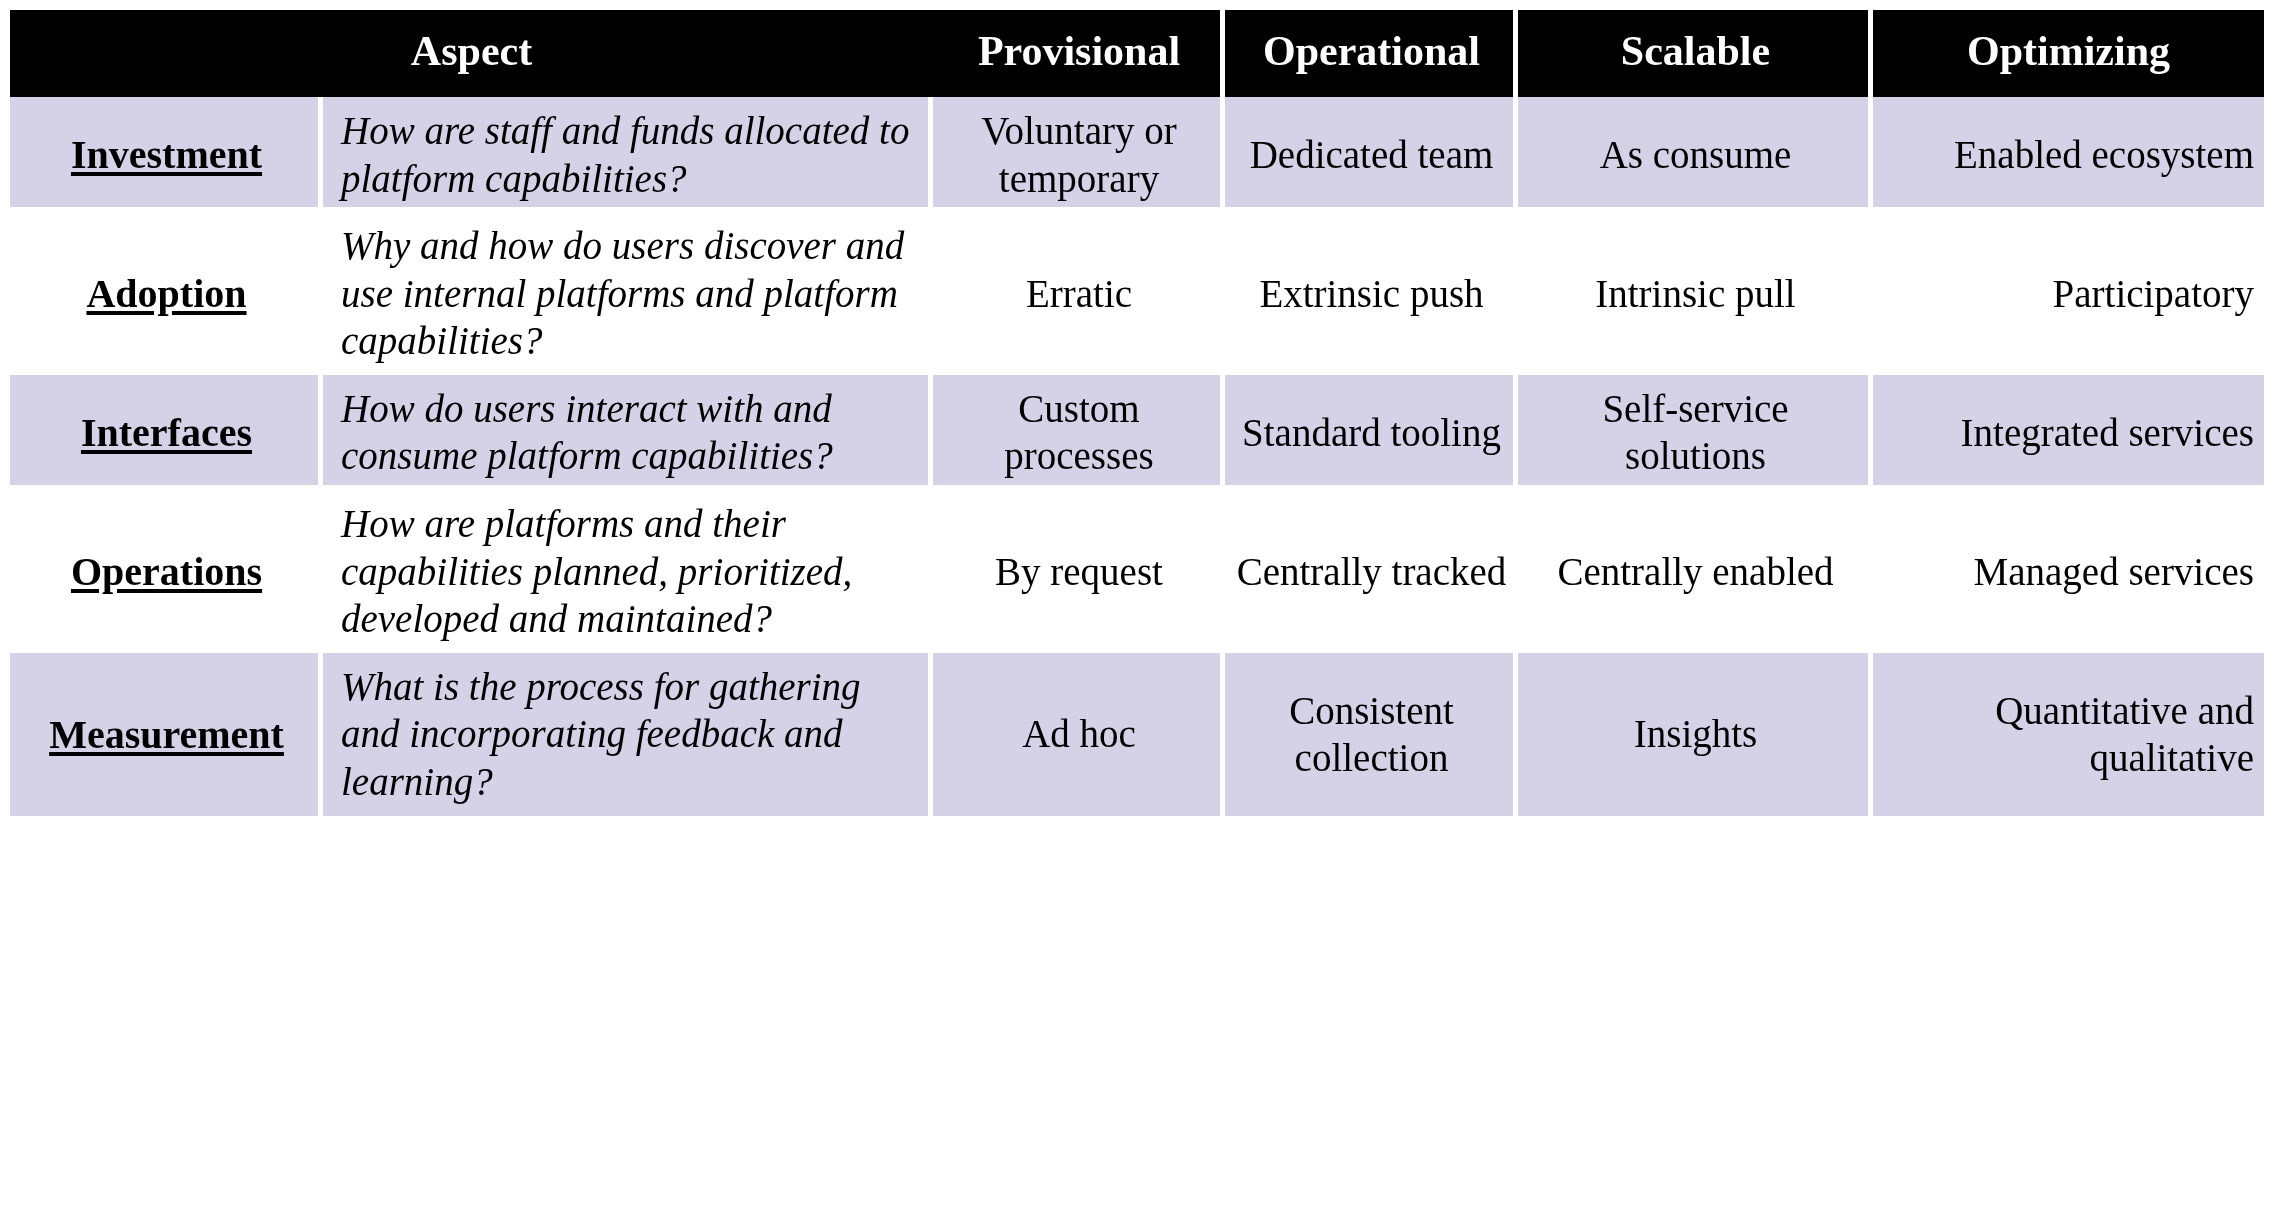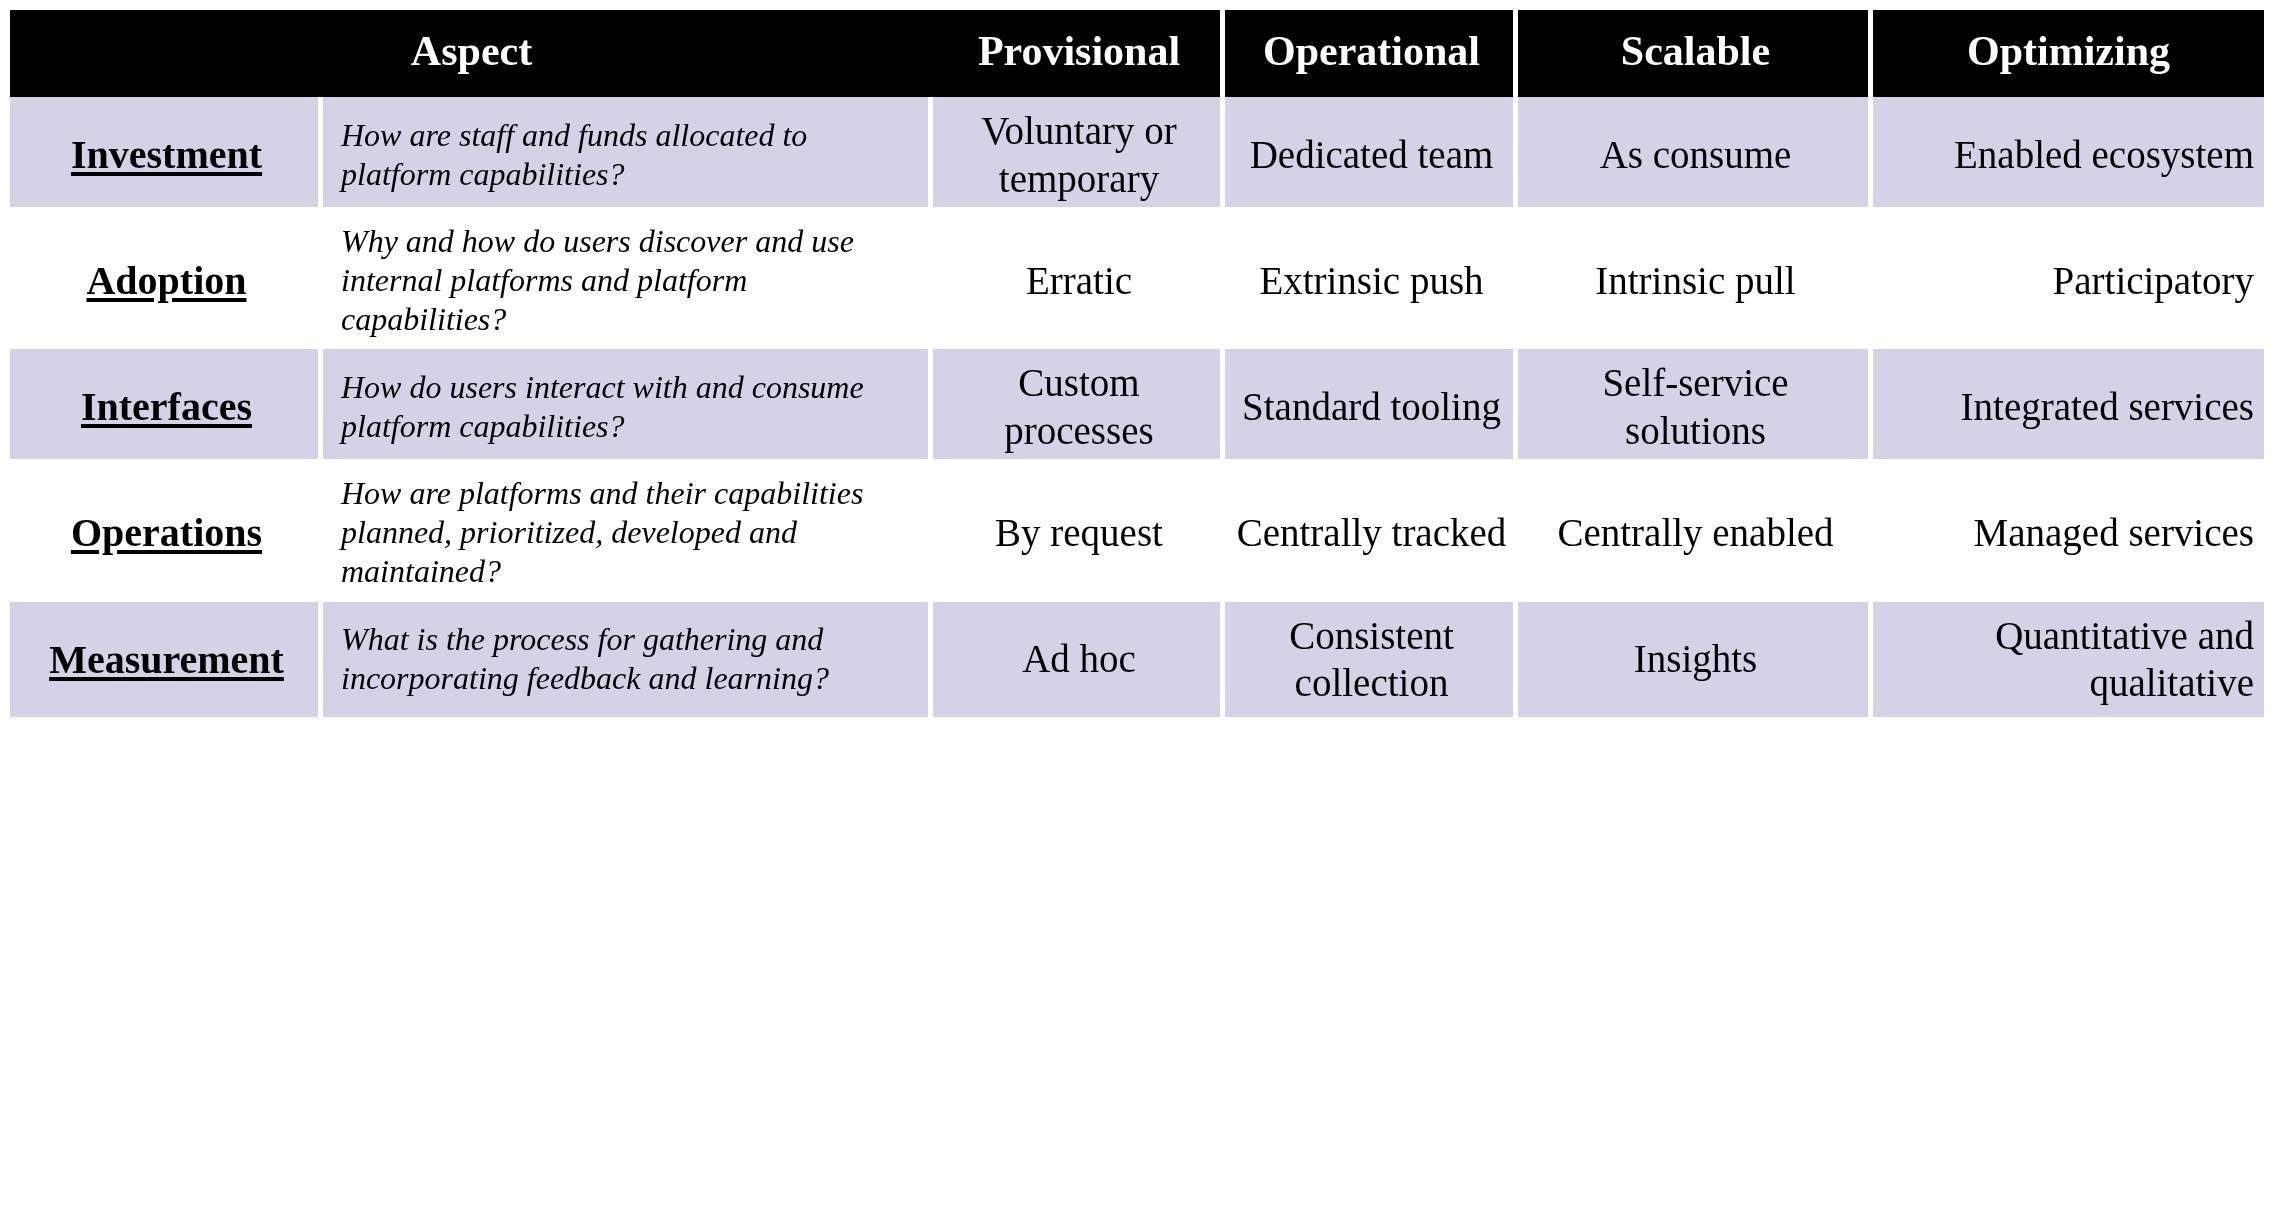--- a/index.html
+++ b/index.html
@@ -100,7 +100,7 @@
   td.aspect-question {
     text-align: left;
     font-style: italic;
-    font-size: 32px;
+    font-size: 39px;
     line-height: 1.22;
     color: #000000;
     padding: 10px 14px 10px 18px;

